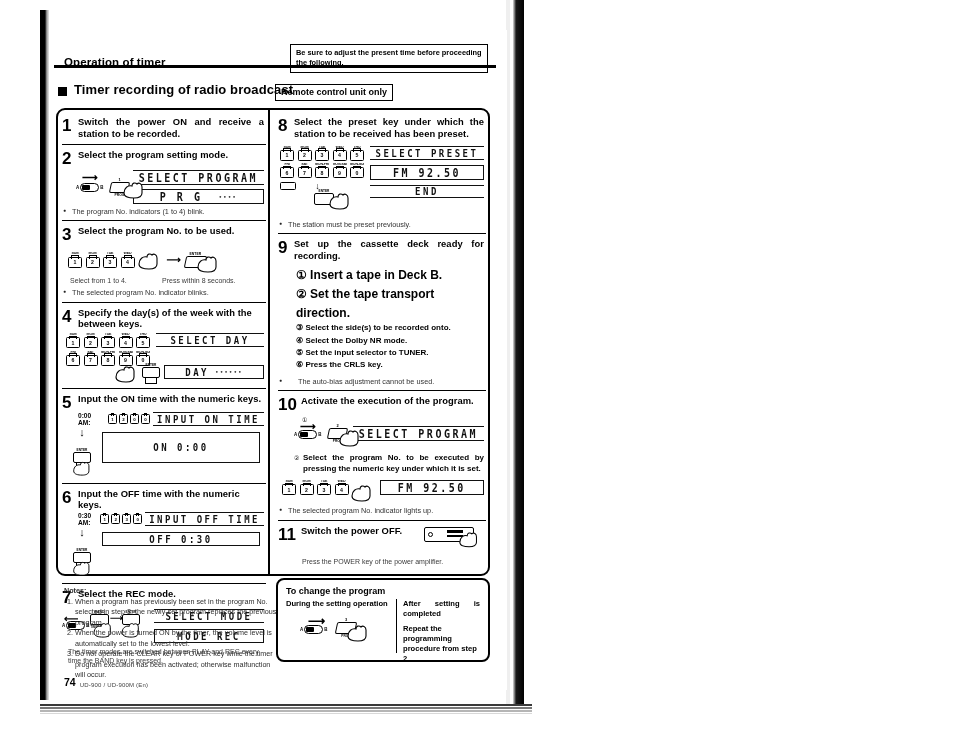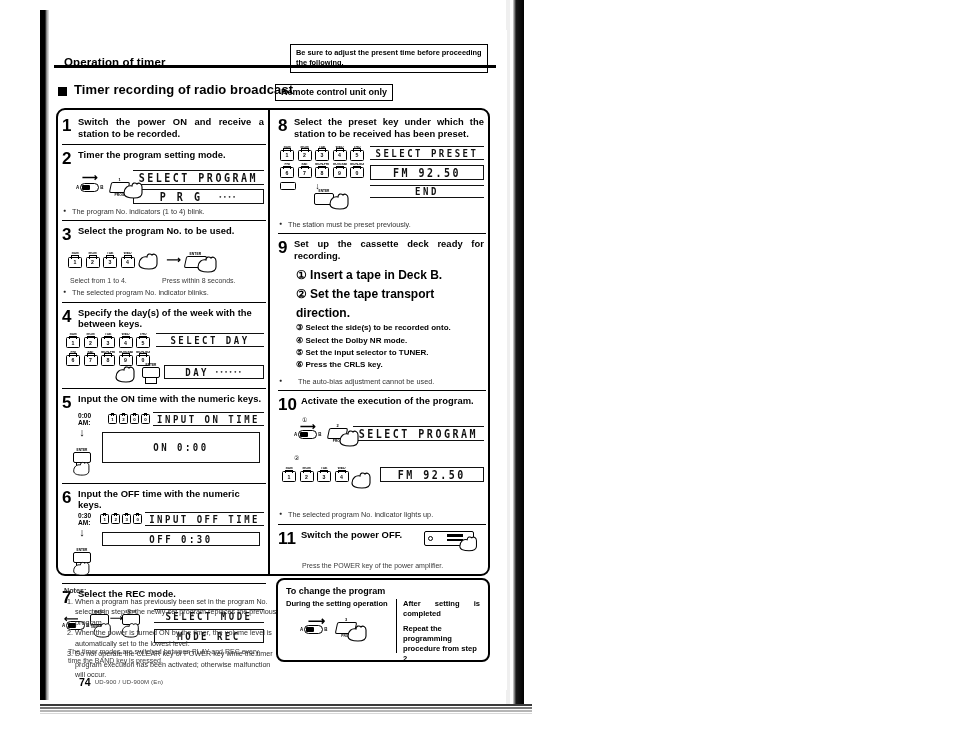--- a/index.html
+++ b/index.html
@@ -171,7 +171,7 @@
       <div class="step">
         <div class="st-head">
           <div class="st-num">2</div>
-          <div class="st-txt">Timer the program setting mode.</div>
+          <div class="st-txt">Select the program setting mode.</div>
         </div>
         <div class="row mt3" style="align-items:flex-start;">
           <div style="width:78px;padding-left:14px;padding-top:5px;">

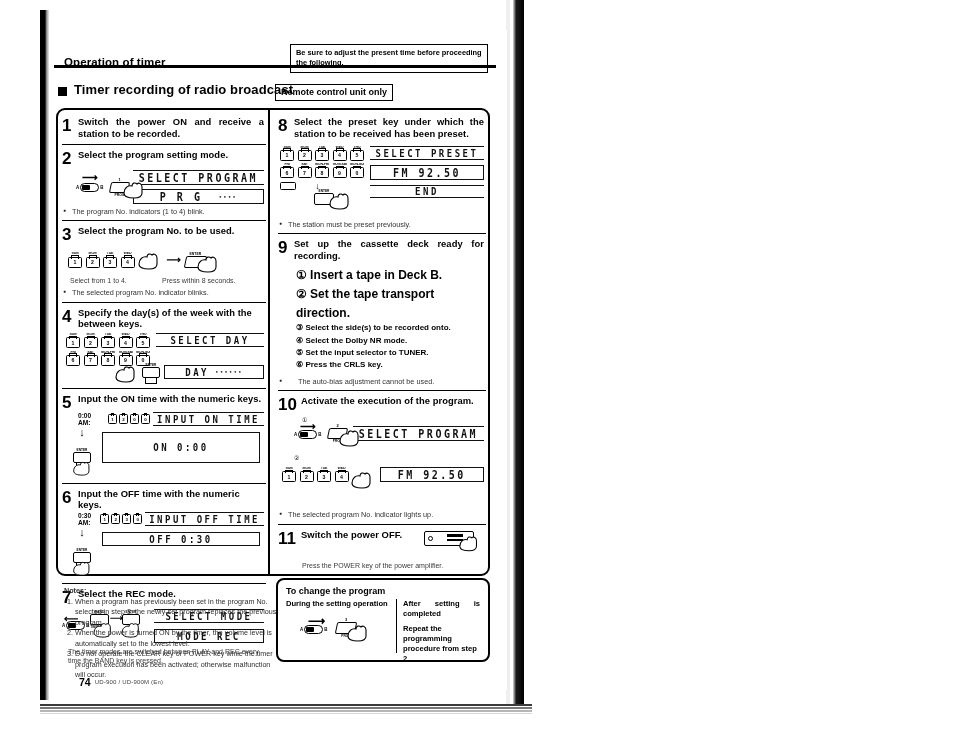--- a/index.html
+++ b/index.html
@@ -639,6 +639,7 @@
         </div>
         <div style="display:flex;padding-left:16px;margin-top:4px;">
           <div style="font-size:6px;width:9px;flex:none;padding-top:1px;">②</div>
+          <div style="font-size:8px;font-weight:bold;line-height:1.3;text-align:justify;">Select the program No. to be executed by pressing the numeric key under which it is set.</div>
         </div>
         <div class="row mt6" style="align-items:flex-start;">
           <div class="keyrow" style="padding-left:4px;">

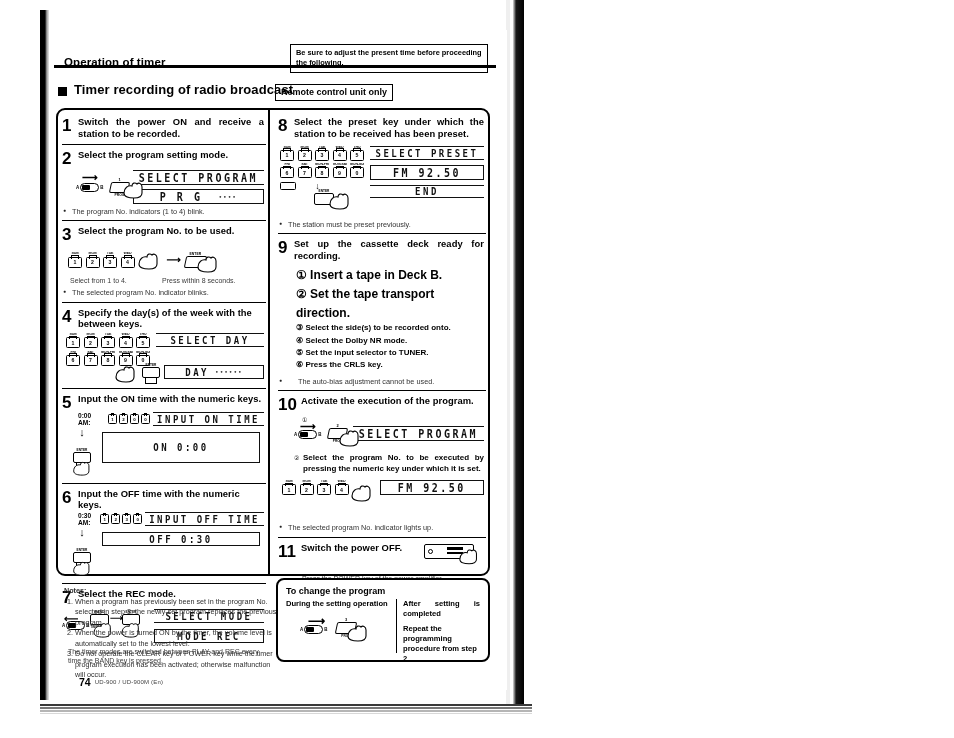--- a/index.html
+++ b/index.html
@@ -671,7 +671,7 @@
             </div>
           </div>
         </div>
-        <div class="bullet" style="margin-top:21px;">The selected program No. indicator lights up.</div>
+        <div class="bullet" style="margin-top:4px;">The selected program No. indicator lights up.</div>
       </div>
       <div class="hr"></div>
 

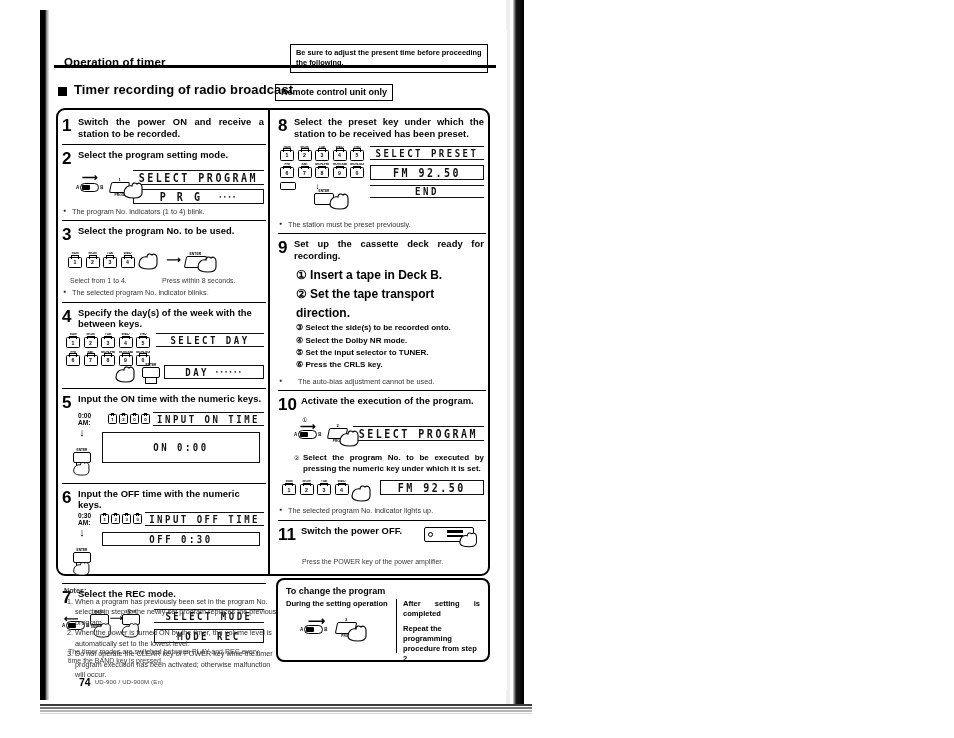--- a/index.html
+++ b/index.html
@@ -116,7 +116,7 @@
   .chg-body{font-size:7.6px;font-weight:bold;line-height:1.35;margin-top:5px;}
 
   
-  .foot{position:absolute;left:27px;top:646px;display:flex;align-items:center;gap:4px;}
+  .foot{position:absolute;left:12px;top:646px;display:flex;align-items:flex-end;gap:4px;}
   .foot-pg{font-size:10.5px;font-weight:bold;}
   .foot-md{font-size:6px;color:#444;letter-spacing:.2px;}
 

